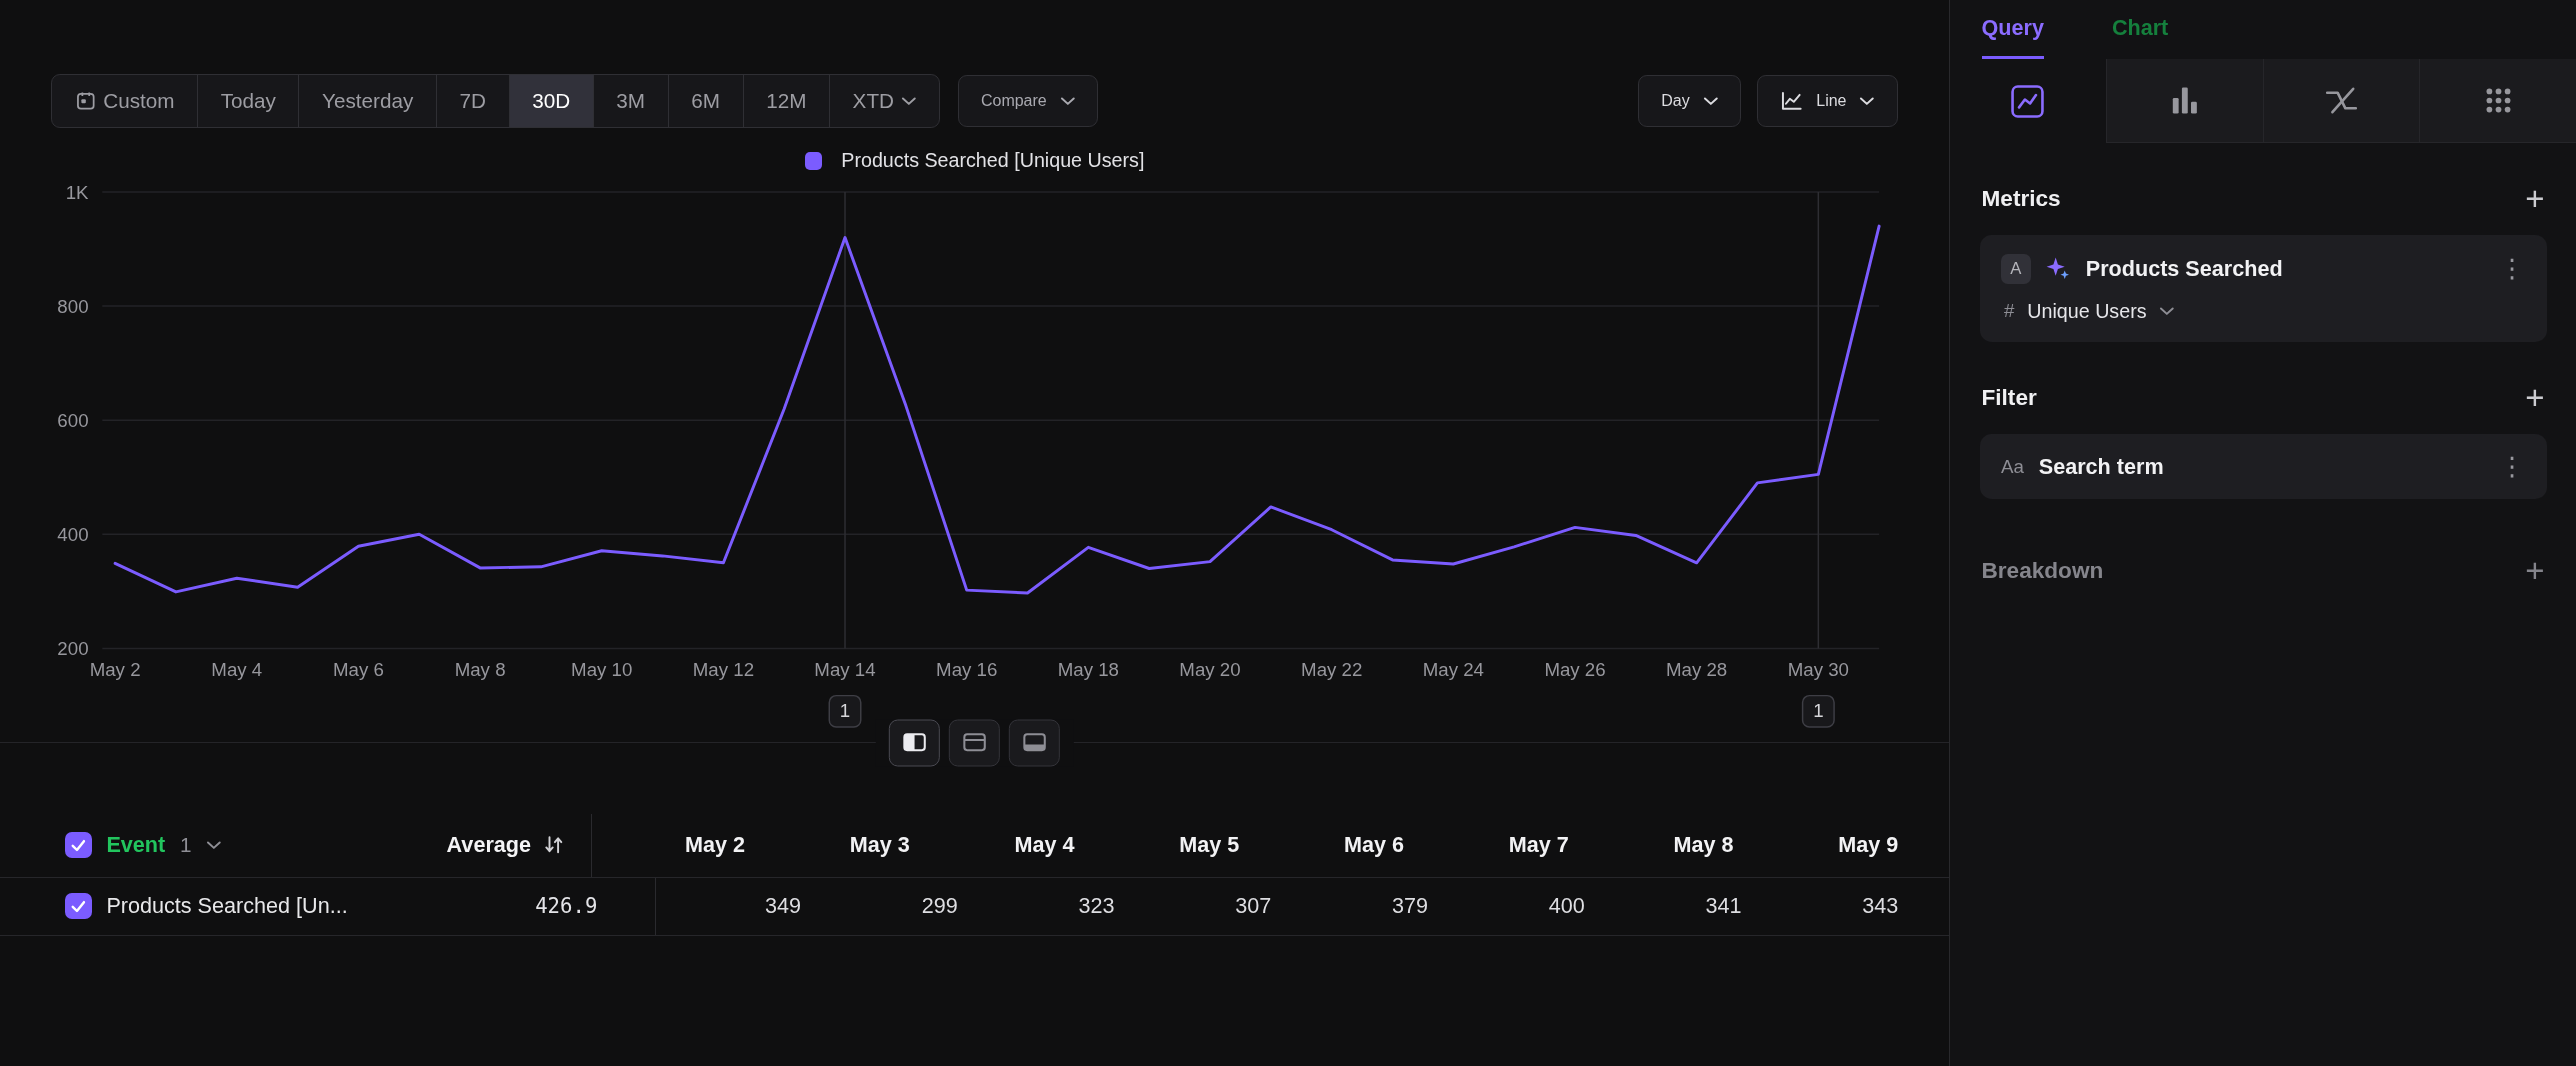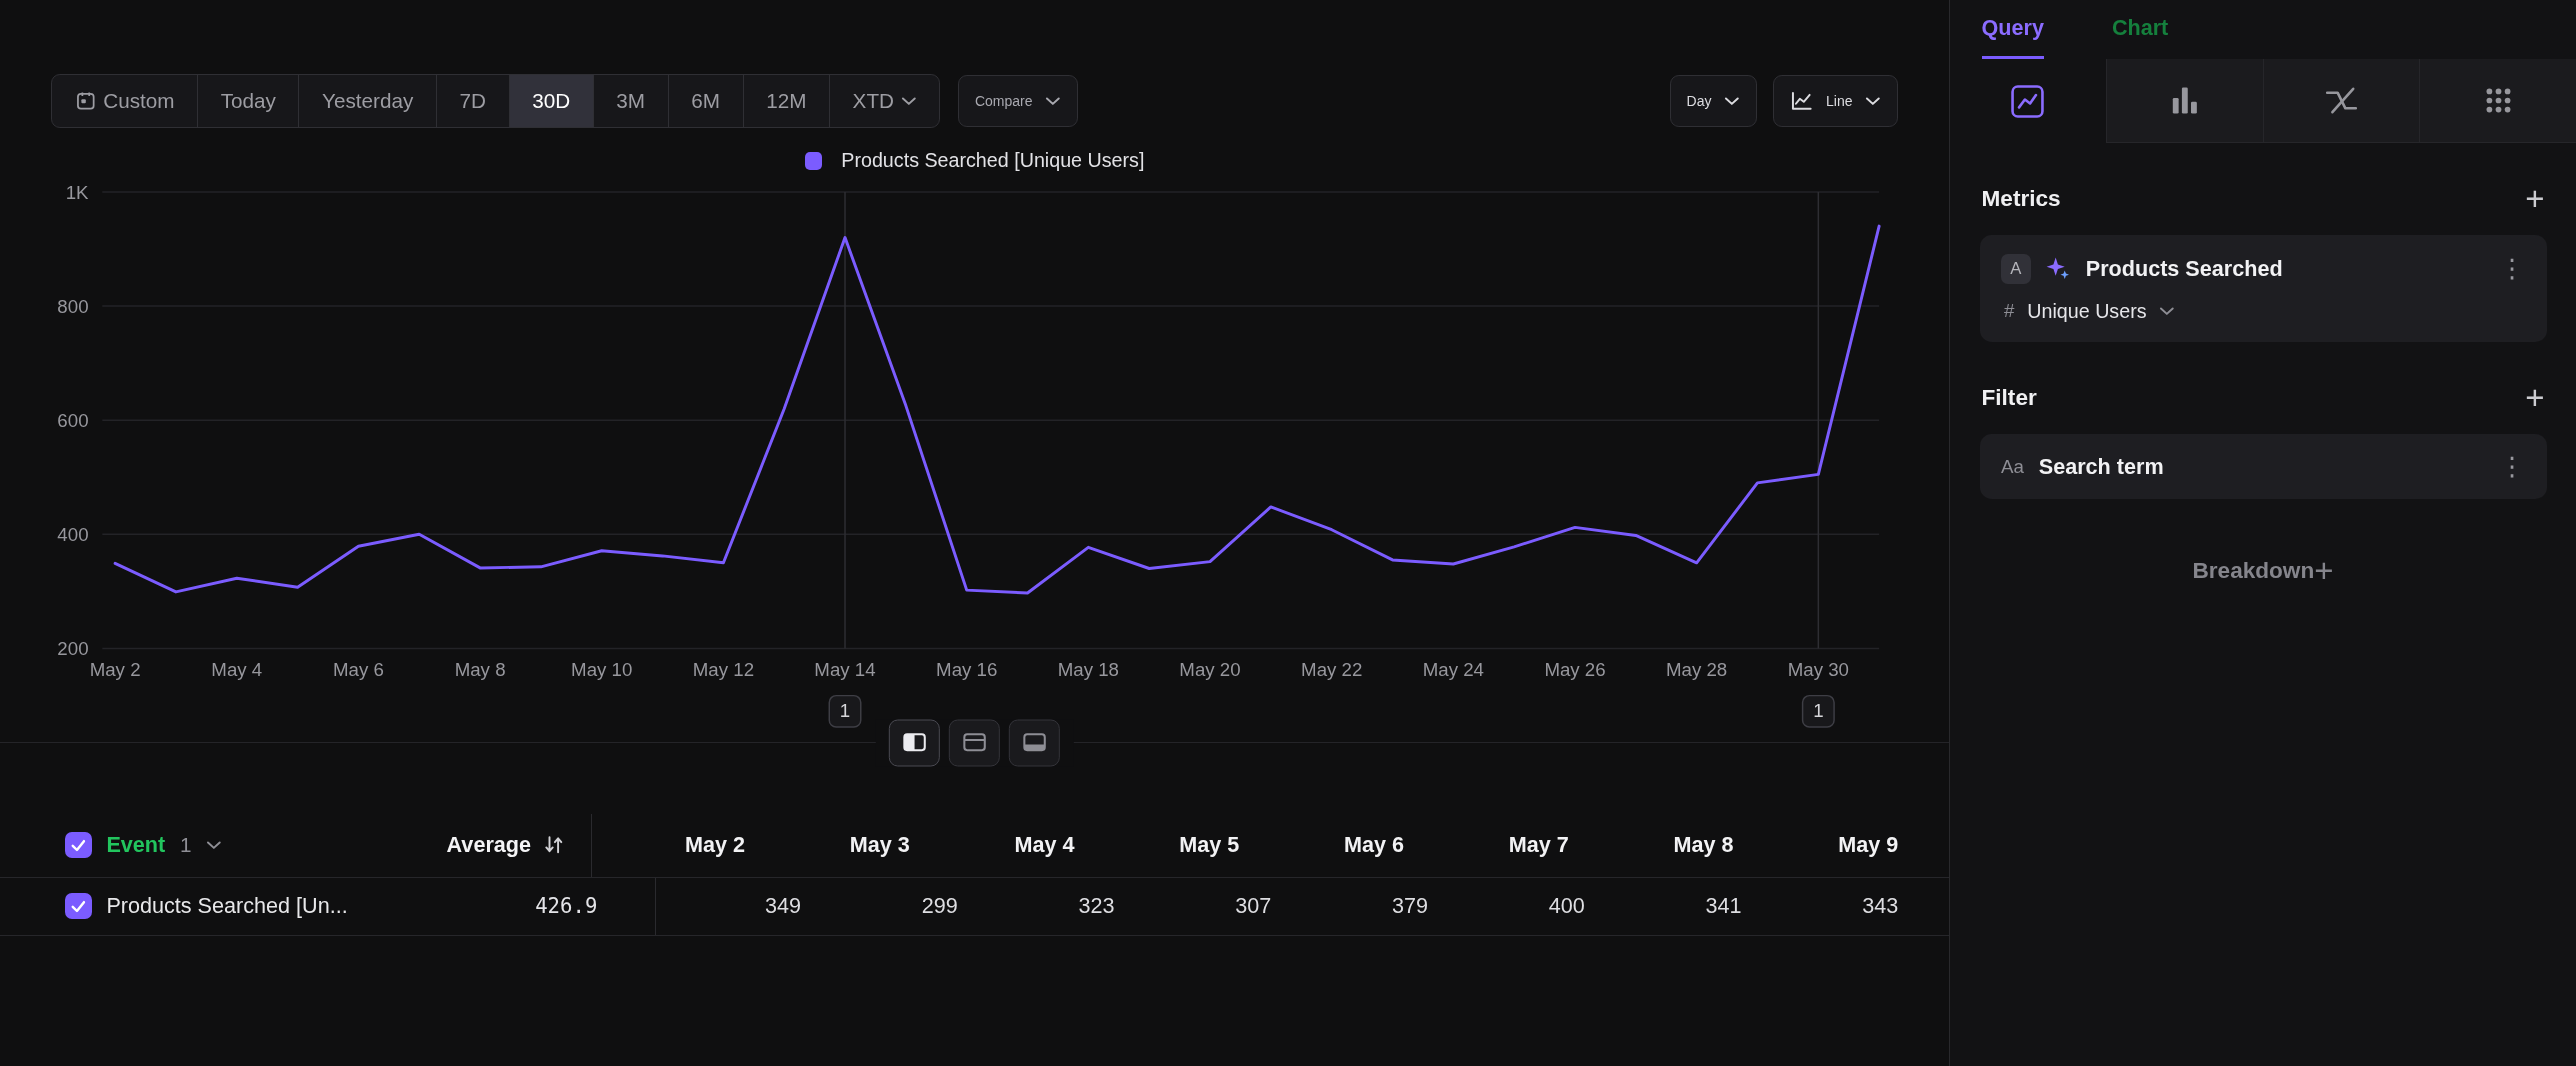--- a/index.html
+++ b/index.html
@@ -24,9 +24,9 @@
   .seg:last-child { border-right:none; }
   .seg.active { background:#31313a; color:#ffffff; }
   .btn {
-    height:52px; padding:0 16px; display:inline-flex; align-items:center; gap:12.8px;
+    height:52px; padding:0 22px; display:inline-flex; align-items:center; gap:12.8px;
     border:1px solid #2f2f34; border-radius:8.9px; background:#17171a;
-    color:#dcdce0; font-size:14px;
+    color:#dcdce0; font-size:16px;
   }
   .btn.compare { margin-left:17.7px; color:#a9a9b0; }
   .right-group { margin-left:auto; display:flex; gap:15.7px; }

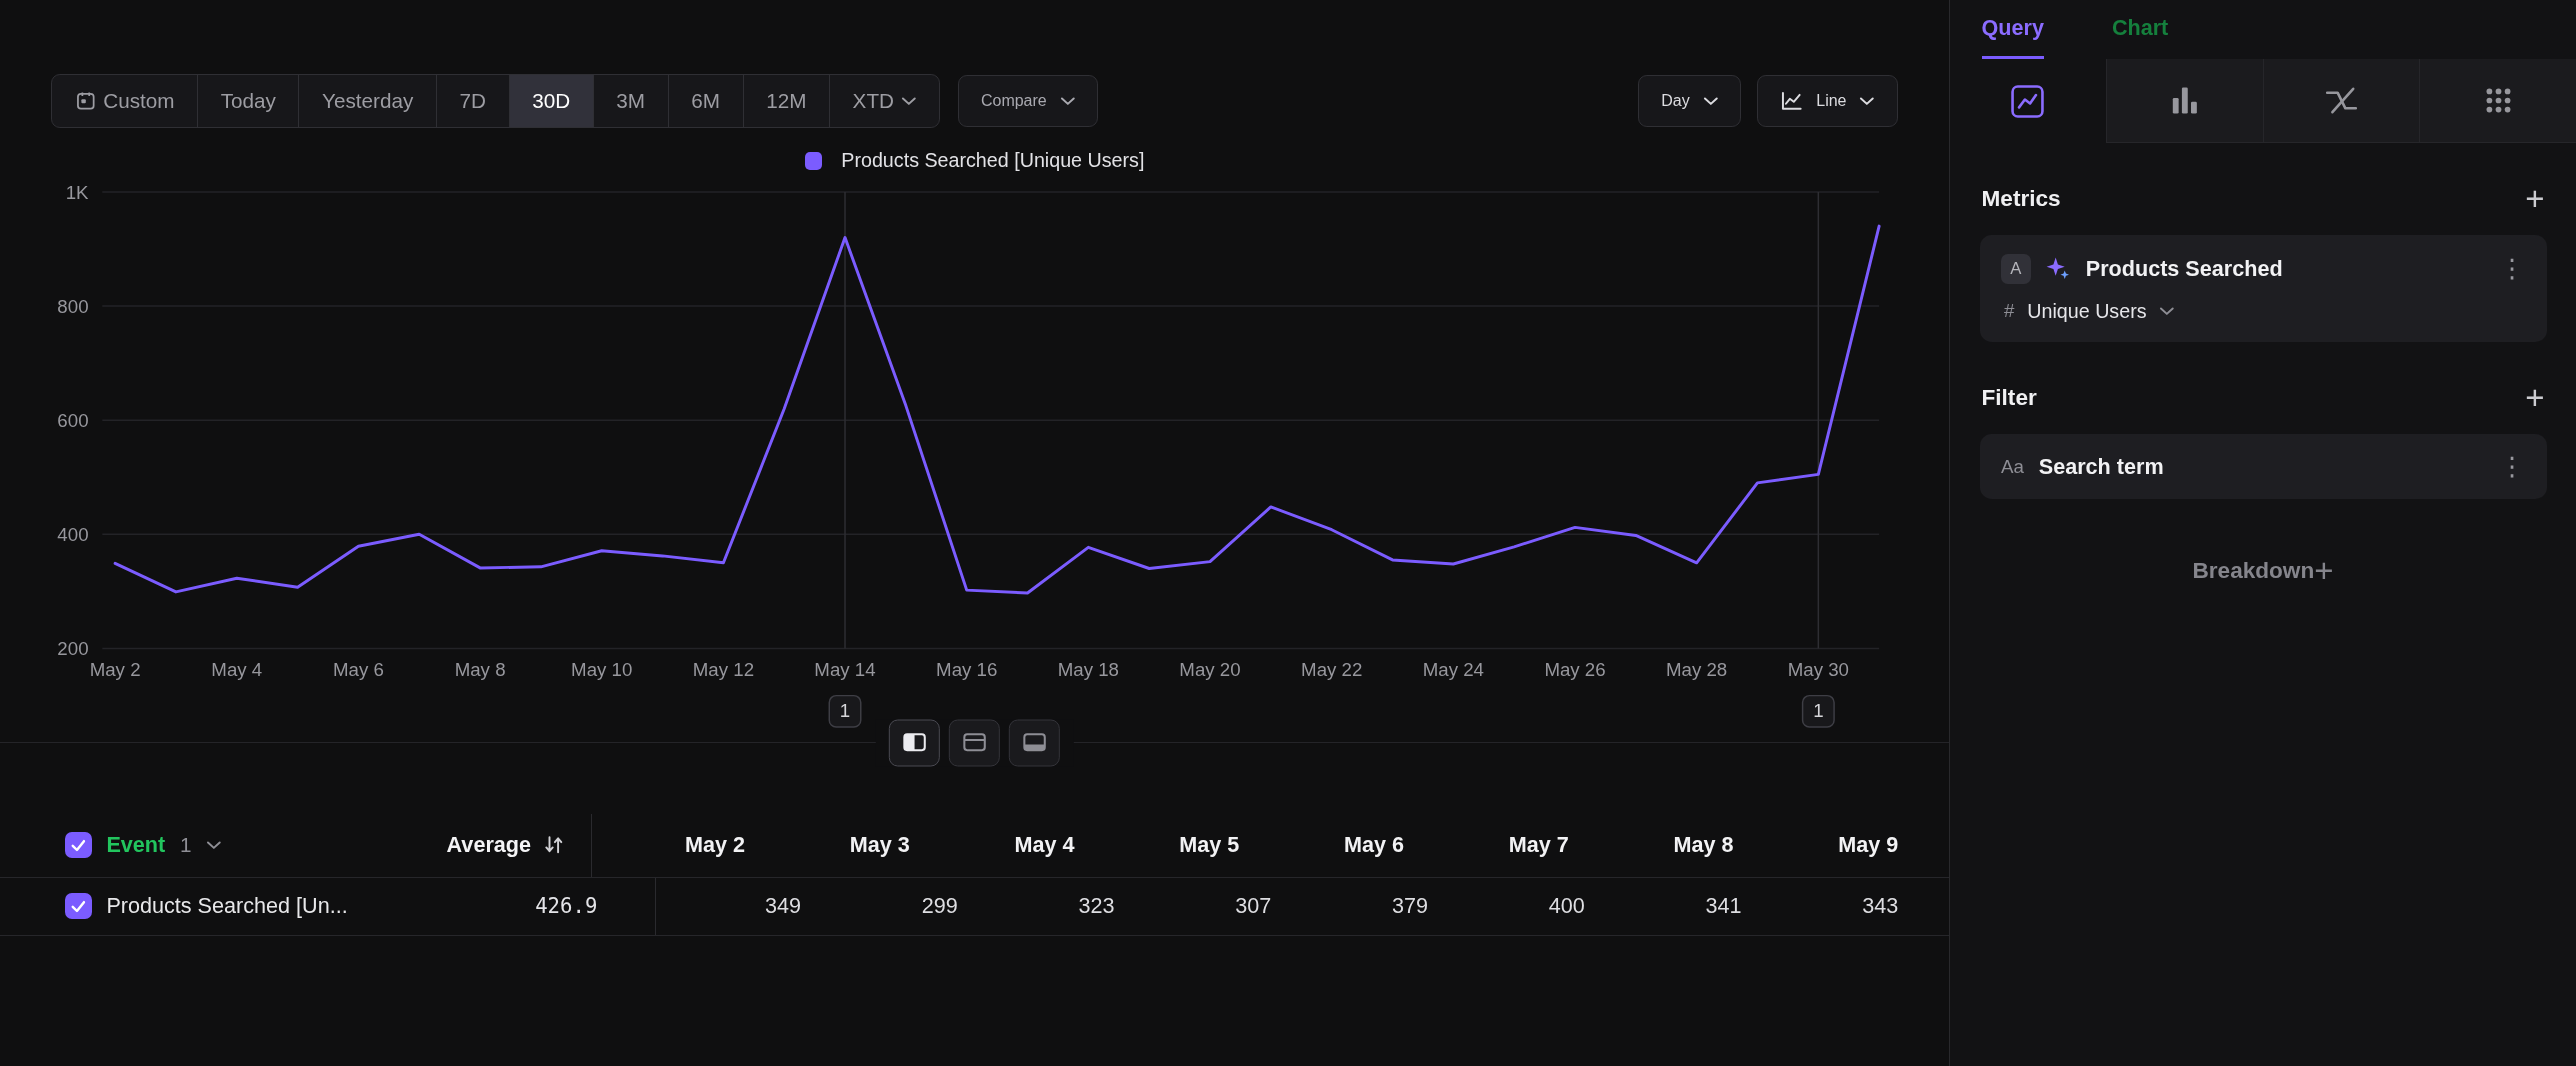--- a/index.html
+++ b/index.html
@@ -95,7 +95,7 @@
   .icon-tab svg { width:39px; height:39px; }
 
   .section-head { display:flex; align-items:center; justify-content:space-between; padding:0 31.5px; margin-top:39px; }
-  .section-head.breakdown { margin-top:55px;justify-content:center; }
+  .section-head.breakdown { margin-top:55px; }
   .section-title { font-size:22.6px; font-weight:700; color:#f0f0f2; }
   .section-title.dim { color:#85858c; }
   .plus { font-size:33px; font-weight:300; color:#cbcbd0; line-height:1; cursor:pointer; }

